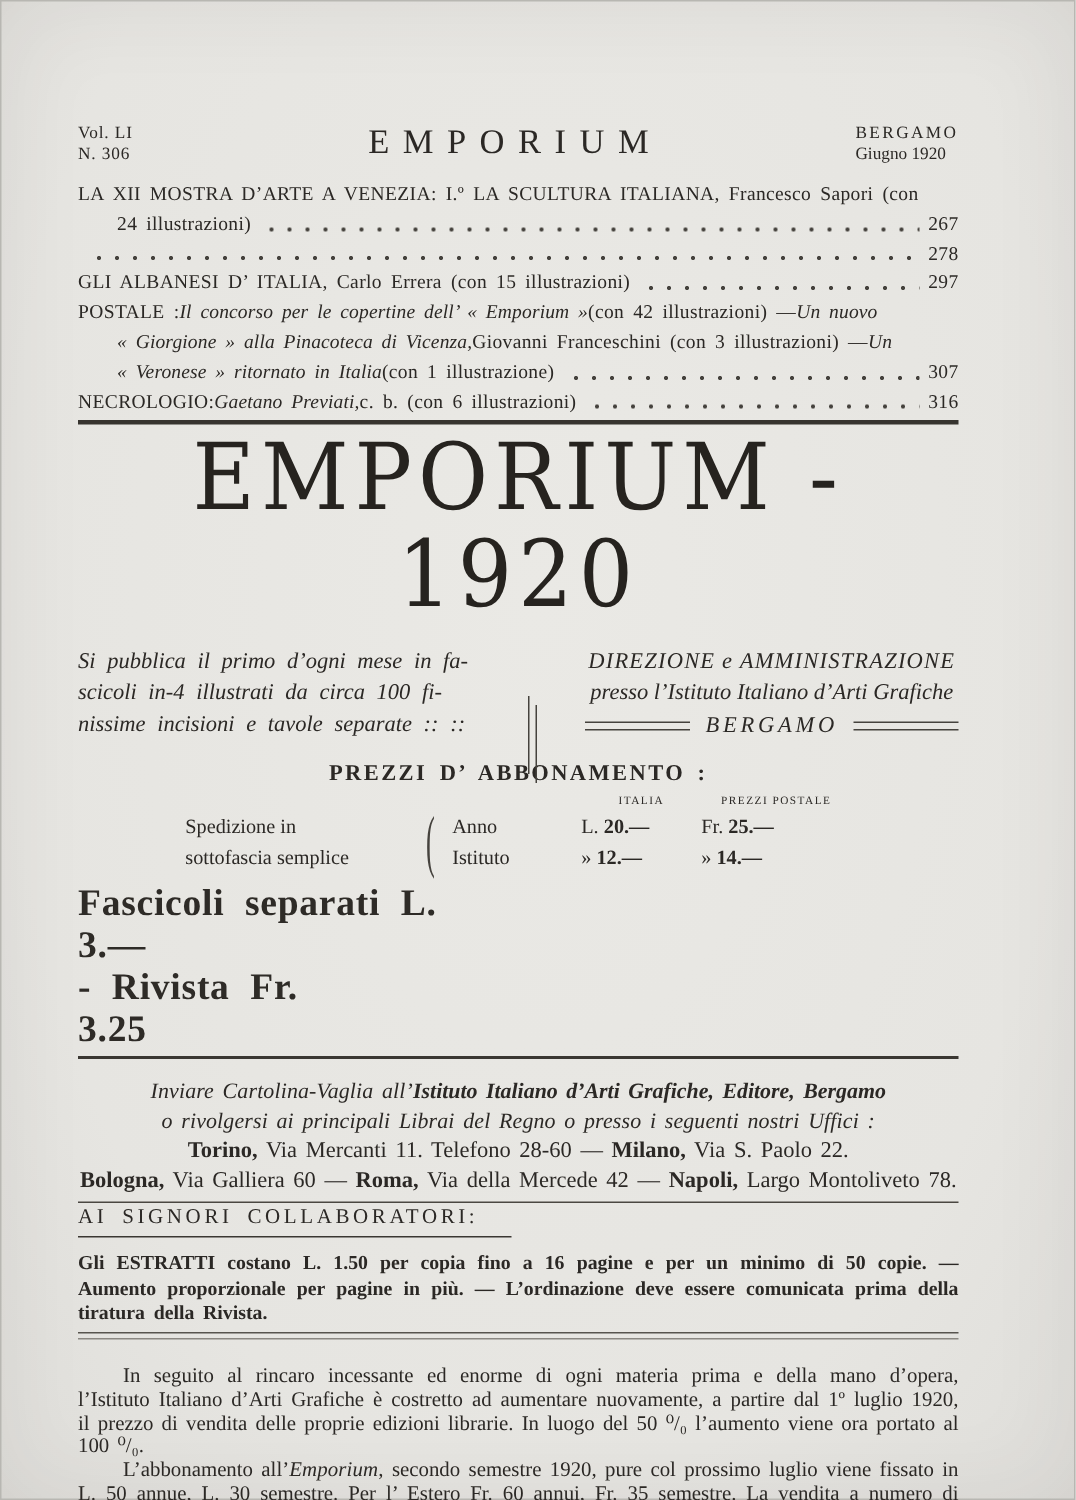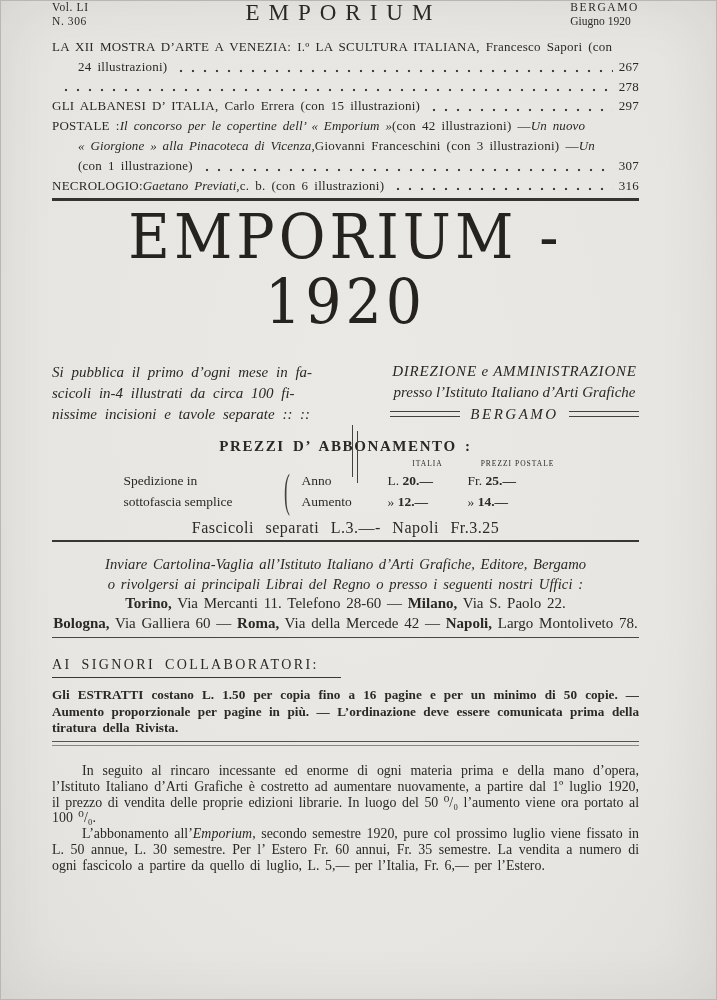--- a/index.html
+++ b/index.html
@@ -13,7 +13,7 @@
   }
   .content{margin:0 78px 0 52px;}
   
-  .hdr{display:flex;align-items:flex-start;justify-content:space-between;}
+  .hdr{display:flex;align-items:flex-start;justify-content:space-between;padding-top:82px;}
   .hdr-left{font-size:11.5px;line-height:14px;letter-spacing:.6px;white-space:nowrap;}
   .hdr-right{font-size:11.5px;line-height:14px;text-align:left;white-space:nowrap;}
   .hdr-right .place{letter-spacing:1.6px;}

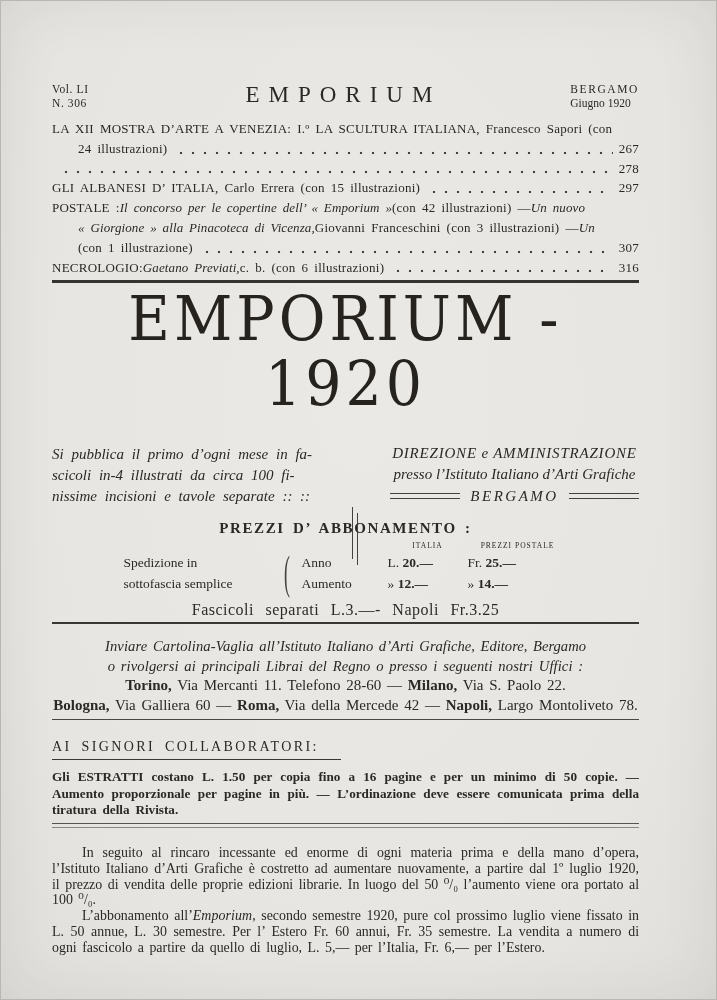--- a/index.html
+++ b/index.html
@@ -123,6 +123,7 @@
           <span class="it">Un</span>
       </div>
       <div class="toc-line toc-indent">
+        <span class="it">« Veronese » ritornato in Italia</span>
           <span> (con 1 illustrazione)</span>
         <span class="leader"></span>
         <span class="pg">307</span>

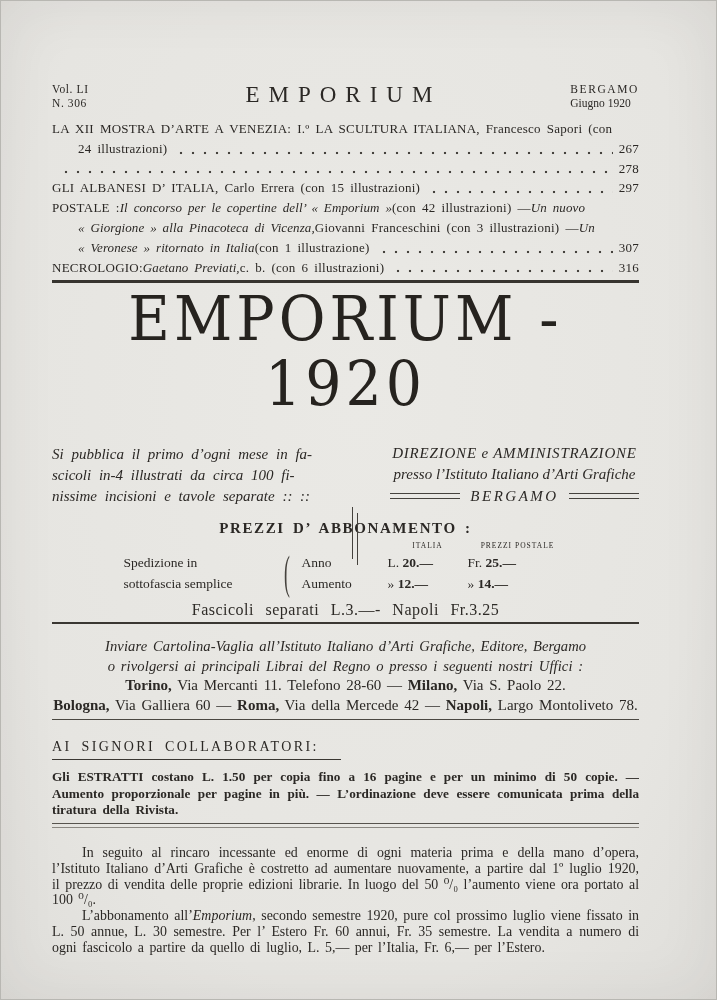--- a/index.html
+++ b/index.html
@@ -38,7 +38,7 @@
     font-size:57px;line-height:60px;text-align:center;letter-spacing:4px;margin-top:8px;
     color:#26231f;transform:scaleY(1.08);}
   
-  .twocol{display:flex;margin-top:32px;align-items:flex-end;}
+  .twocol{display:flex;margin-top:20px;align-items:center;}
   .pubcol{flex:0 0 292px;font-style:italic;font-size:15px;line-height:21px;word-spacing:4px;}
   .divider{flex:0 0 10px;margin:2px 4px 0 6px;position:relative;}
   .divider .v1{position:absolute;left:2px;top:0;width:0;height:52px;border-left:1.3px solid #45423d;}

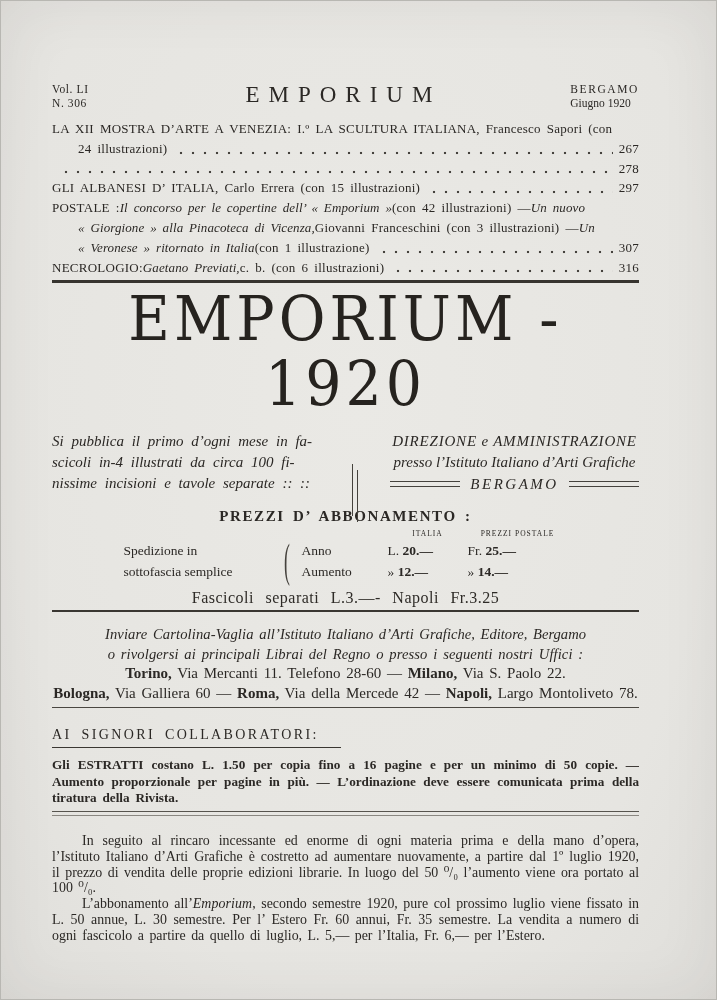--- a/index.html
+++ b/index.html
@@ -178,7 +178,7 @@
       <span class="pt-val" style="grid-column:5;grid-row:2"><span>Fr.</span> <b>25.—</b></span>
 
       <span class="pt-label" style="grid-row:3">sottofascia semplice</span>
-      <span style="grid-column:3;grid-row:3">Aumento</span>
+      <span style="grid-column:3;grid-row:3">Istituto</span>
       <span class="pt-val" style="grid-column:4;grid-row:3"><span>»</span> <b>12.—</b></span>
       <span class="pt-val" style="grid-column:5;grid-row:3"><span>»</span> <b>14.—</b></span>
     </div>

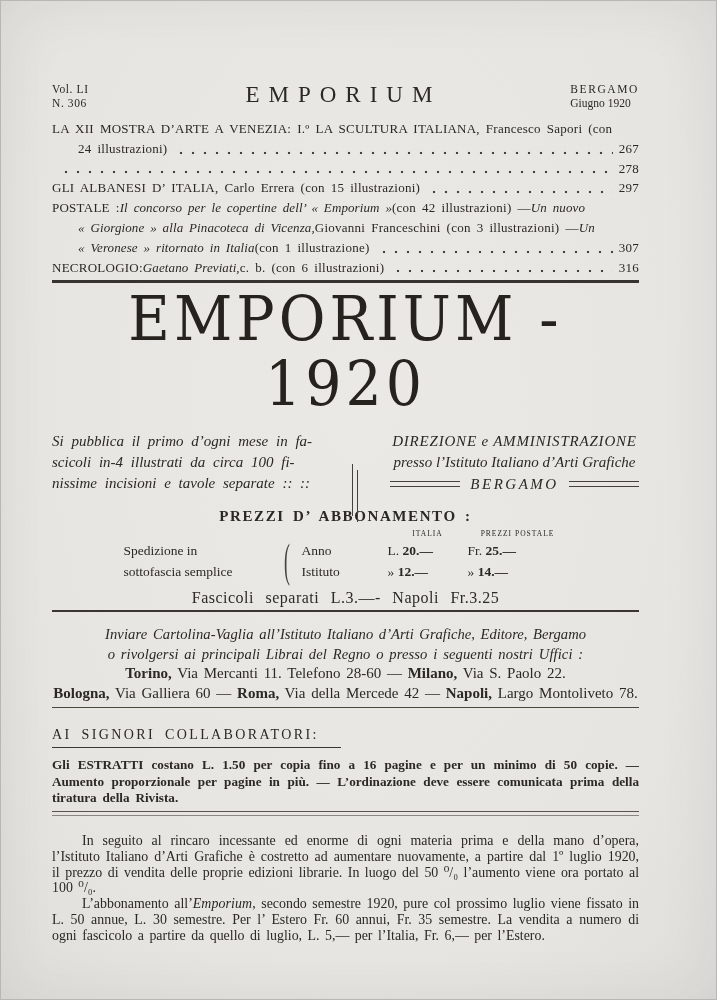--- a/index.html
+++ b/index.html
@@ -58,7 +58,7 @@
     transform:scaleY(2.1) scaleX(.8);transform-origin:center;line-height:0;}
   .pt-val b, .pt-val .num{font-weight:700;}
   .separati{display:flex;justify-content:center;align-items:baseline;gap:0;
-    font-size:16px;font-weight:400;letter-spacing:.5px;word-spacing:7px;margin-top:7px;color:#2e2b27;}
+    font-size:25px;font-weight:700;letter-spacing:.5px;word-spacing:7px;margin-top:7px;color:#2e2b27;flex-direction:column;}
   
   .orders{margin-top:13px;font-size:14.6px;line-height:19.6px;text-align:center;word-spacing:2px;}
   .orders .bold-it{font-weight:400;font-style:italic;}

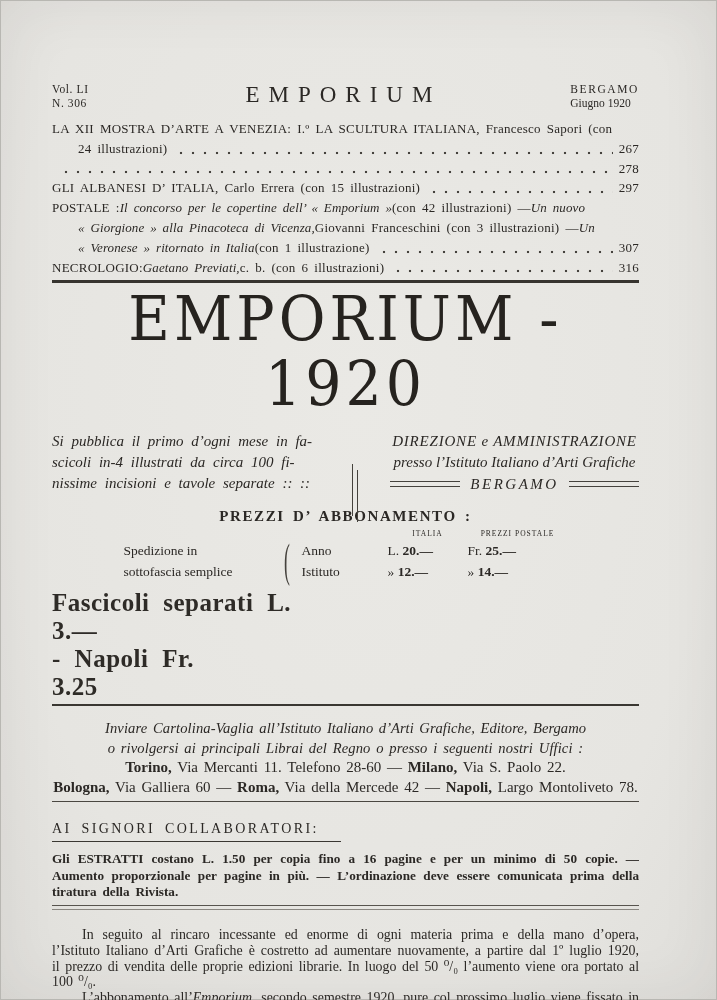--- a/index.html
+++ b/index.html
@@ -186,7 +186,7 @@
     <div class="separati">
       <span>Fascicoli separati L. </span>
         <span>3.—</span>
-        <span> - Napoli Fr. </span>
+        <span> - Rivista Fr. </span>
         <span>3.25</span>
     </div>
 

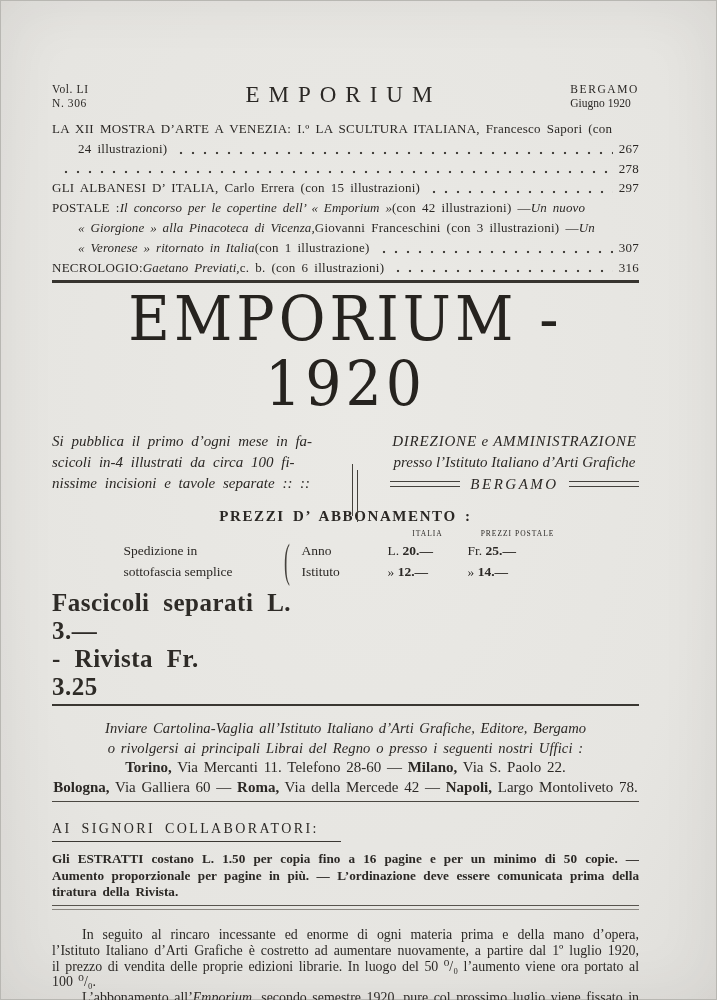--- a/index.html
+++ b/index.html
@@ -61,7 +61,7 @@
     font-size:25px;font-weight:700;letter-spacing:.5px;word-spacing:7px;margin-top:7px;color:#2e2b27;flex-direction:column;}
   
   .orders{margin-top:13px;font-size:14.6px;line-height:19.6px;text-align:center;word-spacing:2px;}
-  .orders .bold-it{font-weight:400;font-style:italic;}
+  .orders .bold-it{font-weight:700;font-style:italic;}
   .orders .roman{font-size:15px;}
   .orders b{font-weight:700;}
   

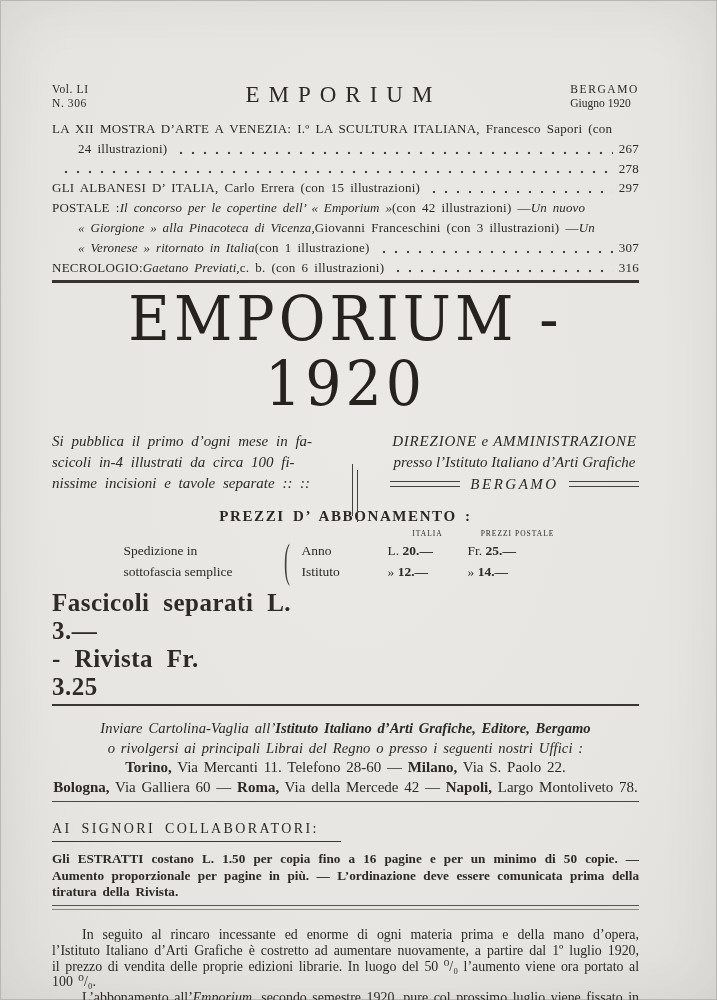--- a/index.html
+++ b/index.html
@@ -65,7 +65,7 @@
   .orders .roman{font-size:15px;}
   .orders b{font-weight:700;}
   
-  .collab-h{margin-top:17px;}
+  .collab-h{}
   .collab-h span{display:inline-block;font-size:14px;letter-spacing:2.4px;word-spacing:4px;
     border-bottom:1.6px solid #3a3732;padding:0 22px 4px 0;}
   .collab-body{margin-top:9px;font-weight:700;font-size:13.2px;line-height:16.6px;

